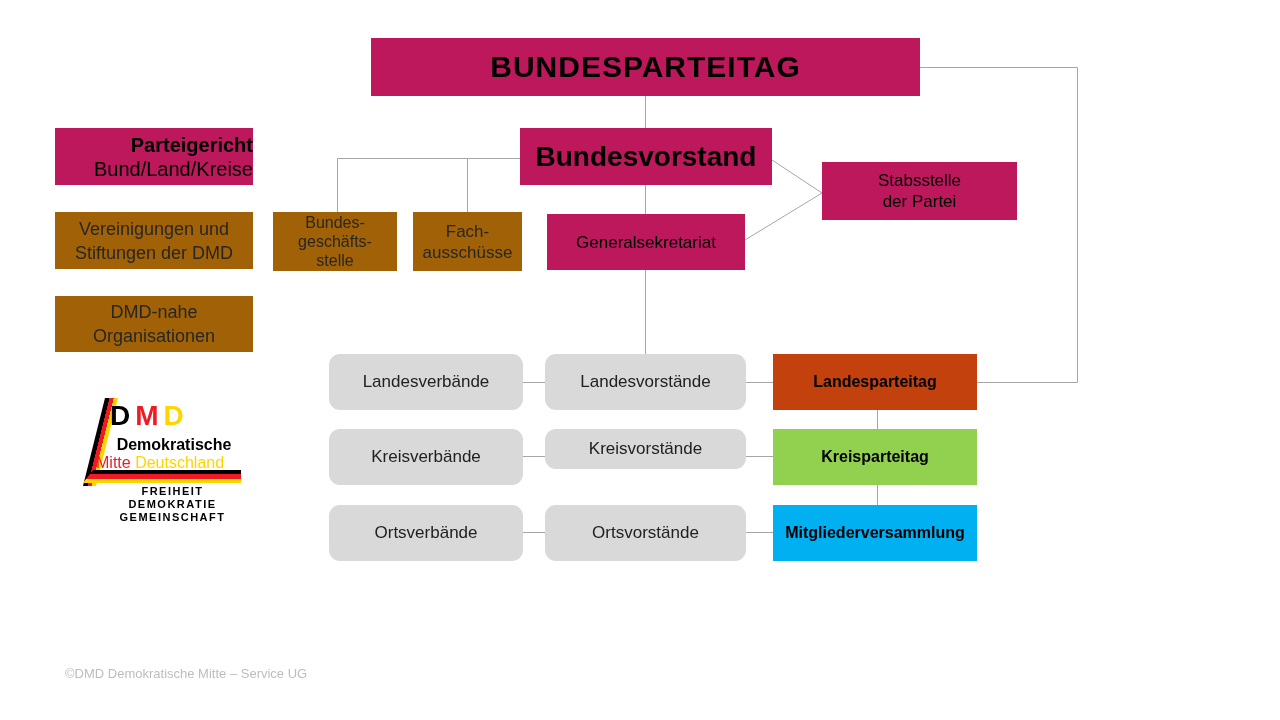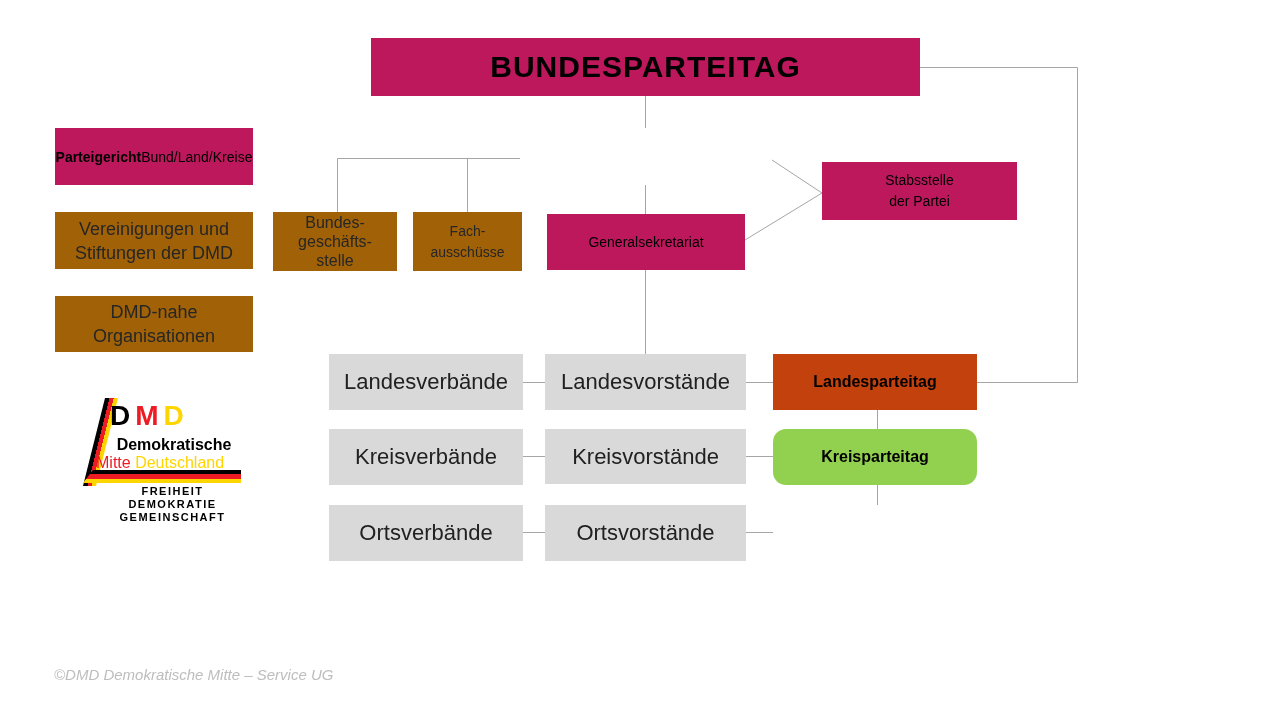--- a/index.html
+++ b/index.html
@@ -28,7 +28,7 @@
 
   .title-box{font-size:30px;font-weight:bold;letter-spacing:1px;}
   .bv-box{font-size:28px;font-weight:bold;}
-  .two-line{font-size:14px;line-height:24px;}
+  .two-line{flex-direction:column;font-size:20px;line-height:24px;align-items:flex-end;}
   .two-line .bold-line{font-weight:bold;}
   .side-box{font-size:18px;line-height:24px;}
   .small-box{font-size:16px;line-height:19px;}

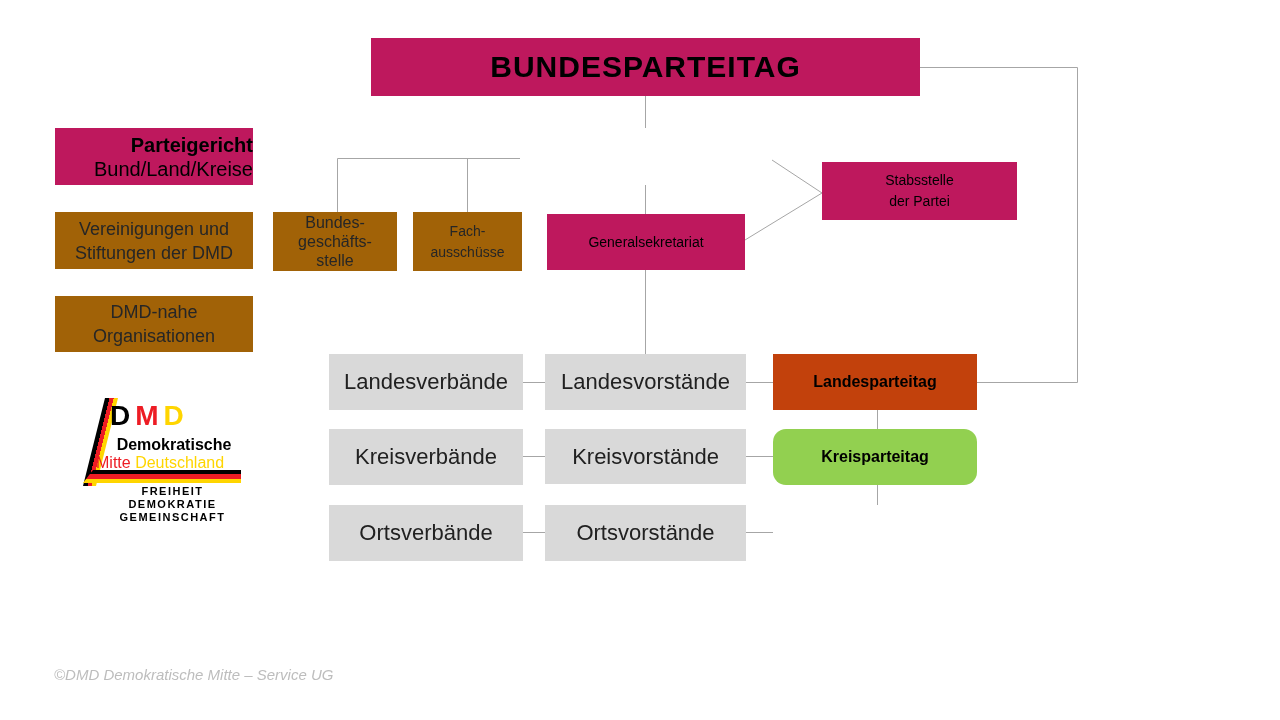--- a/index.html
+++ b/index.html
@@ -113,6 +113,7 @@
 
   <div class="box gold title-box" style="left:371px;top:38px;width:549px;height:58px;">BUNDESPARTEITAG</div>
 
+  <div class="box gold bv-box" style="left:520px;top:128px;width:252px;height:57px;">Bundesvorstand</div>
 
   <div class="box gold two-line" style="left:55px;top:128px;width:198px;height:57px;">
     <span class="bold-line">Parteigericht</span>

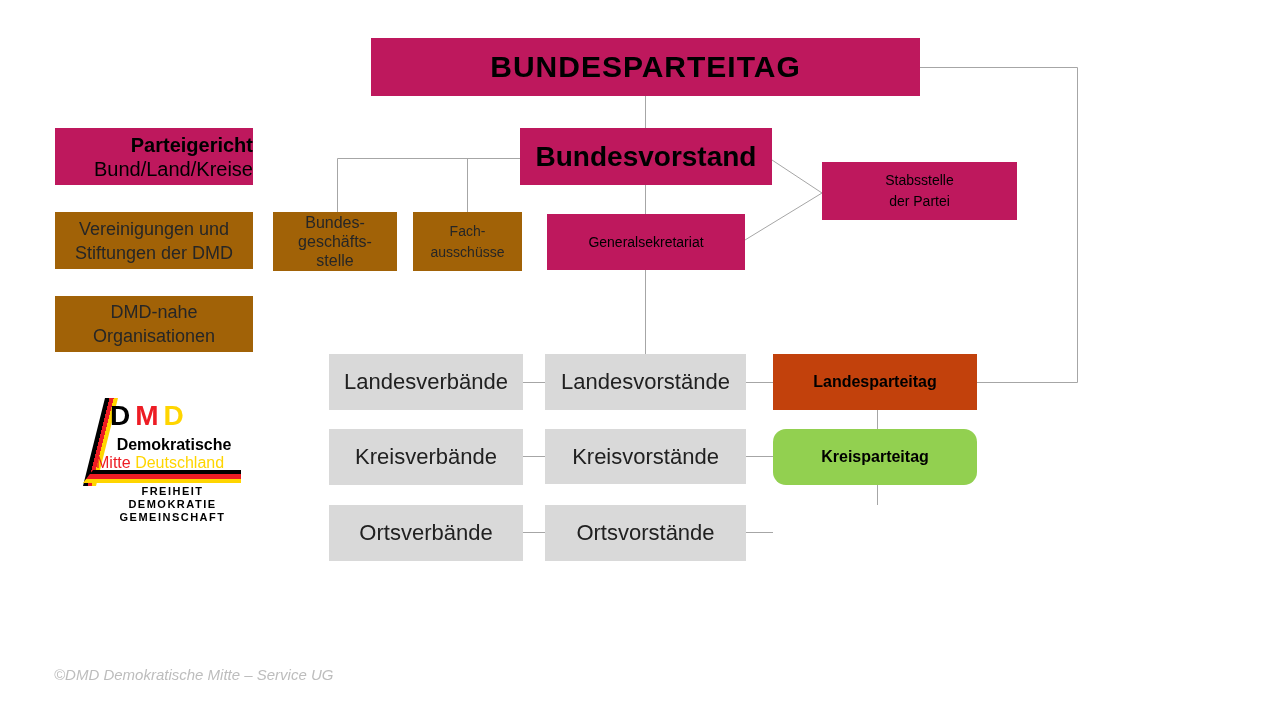--- a/index.html
+++ b/index.html
@@ -32,7 +32,7 @@
   .two-line .bold-line{font-weight:bold;}
   .side-box{font-size:18px;line-height:24px;}
   .small-box{font-size:16px;line-height:19px;}
-  .mid-box{font-size:14px;line-height:21px;}
+  .mid-box{font-size:17px;line-height:21px;}
   .cell{font-size:22px;}
   .cell-bold{font-size:16px;font-weight:bold;}
 

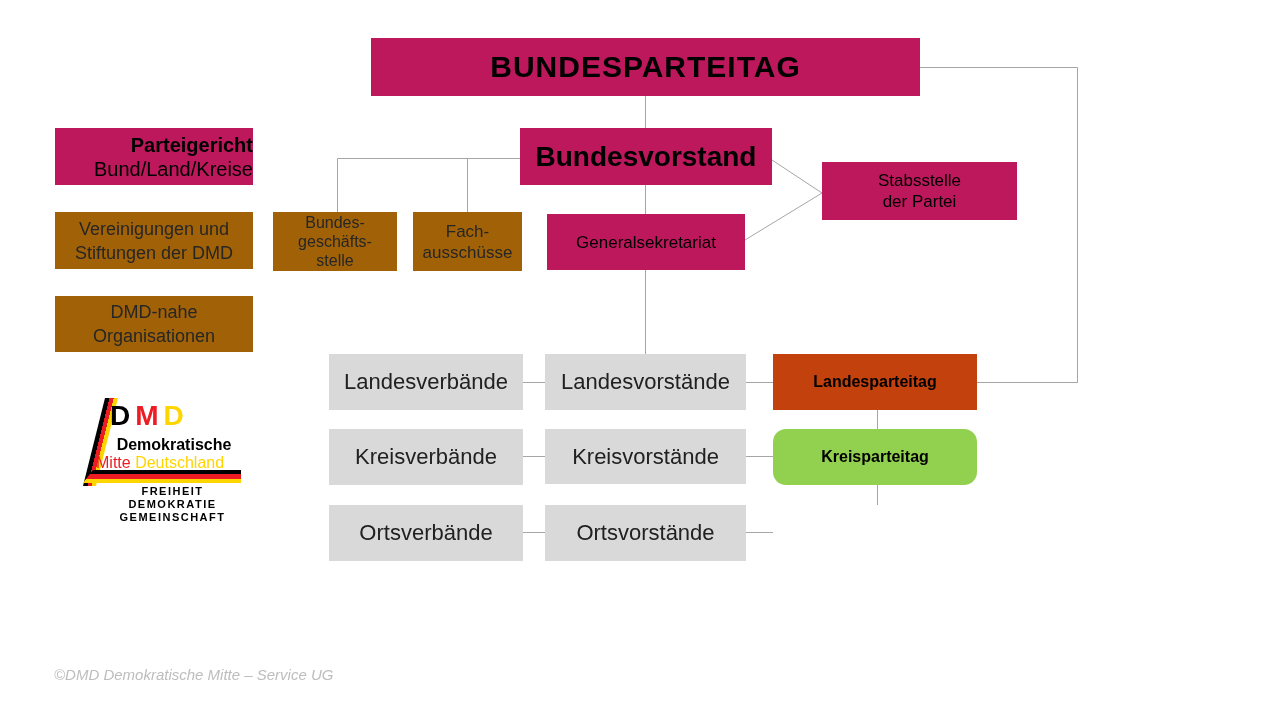--- a/index.html
+++ b/index.html
@@ -33,7 +33,7 @@
   .side-box{font-size:18px;line-height:24px;}
   .small-box{font-size:16px;line-height:19px;}
   .mid-box{font-size:17px;line-height:21px;}
-  .cell{font-size:22px;}
+  .cell{font-size:17px;border-radius:11px;}
   .cell-bold{font-size:16px;font-weight:bold;}
 
   

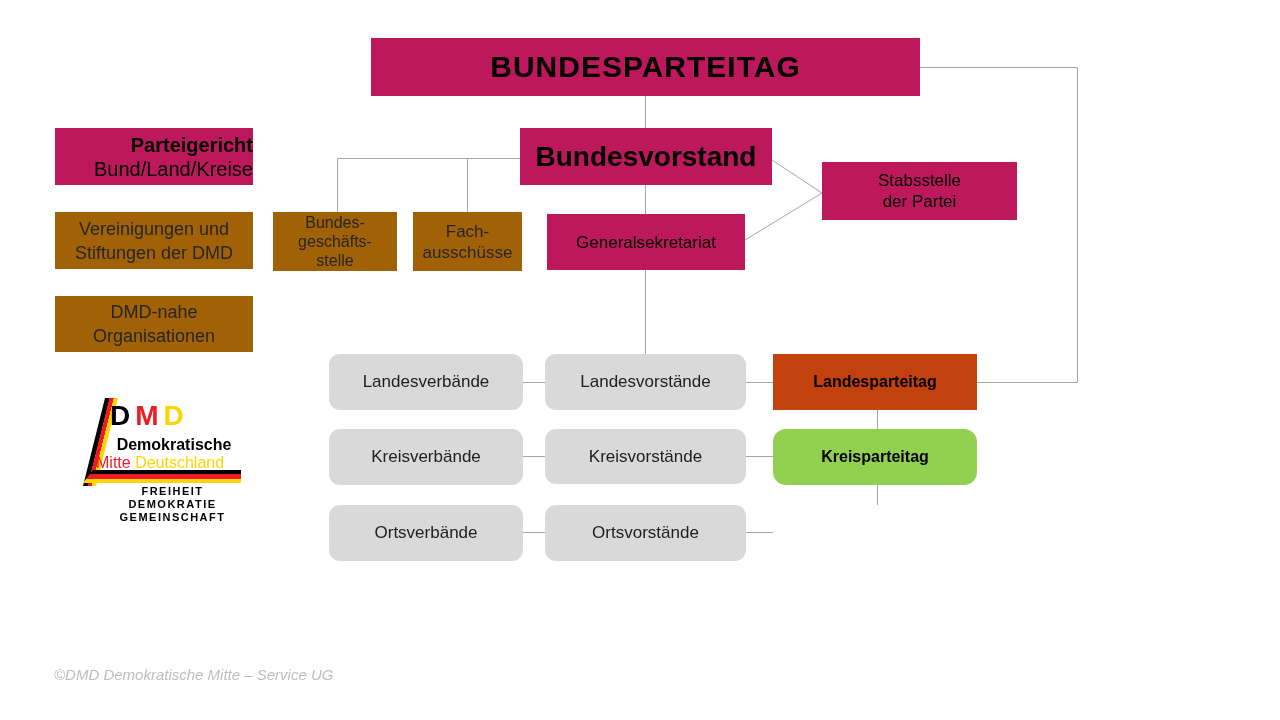--- a/index.html
+++ b/index.html
@@ -143,7 +143,7 @@
   <div class="box green cell-bold" style="left:773px;top:354px;width:204px;height:56px;">Landesparteitag</div>
 
   <div class="box dgray cell" style="left:329px;top:429px;width:194px;height:56px;">Kreisverbände</div>
-  <div class="box dgray cell" style="left:545px;top:429px;width:201px;height:55px;">Kreisvorstände</div>
+  <div class="box dgray cell" style="left:545px;top:429px;width:201px;height:40px;">Kreisvorstände</div>
   <div class="box lgreen cell-bold" style="left:773px;top:429px;width:204px;height:56px;">Kreisparteitag</div>
 
   <div class="box dgray cell" style="left:329px;top:505px;width:194px;height:56px;">Ortsverbände</div>

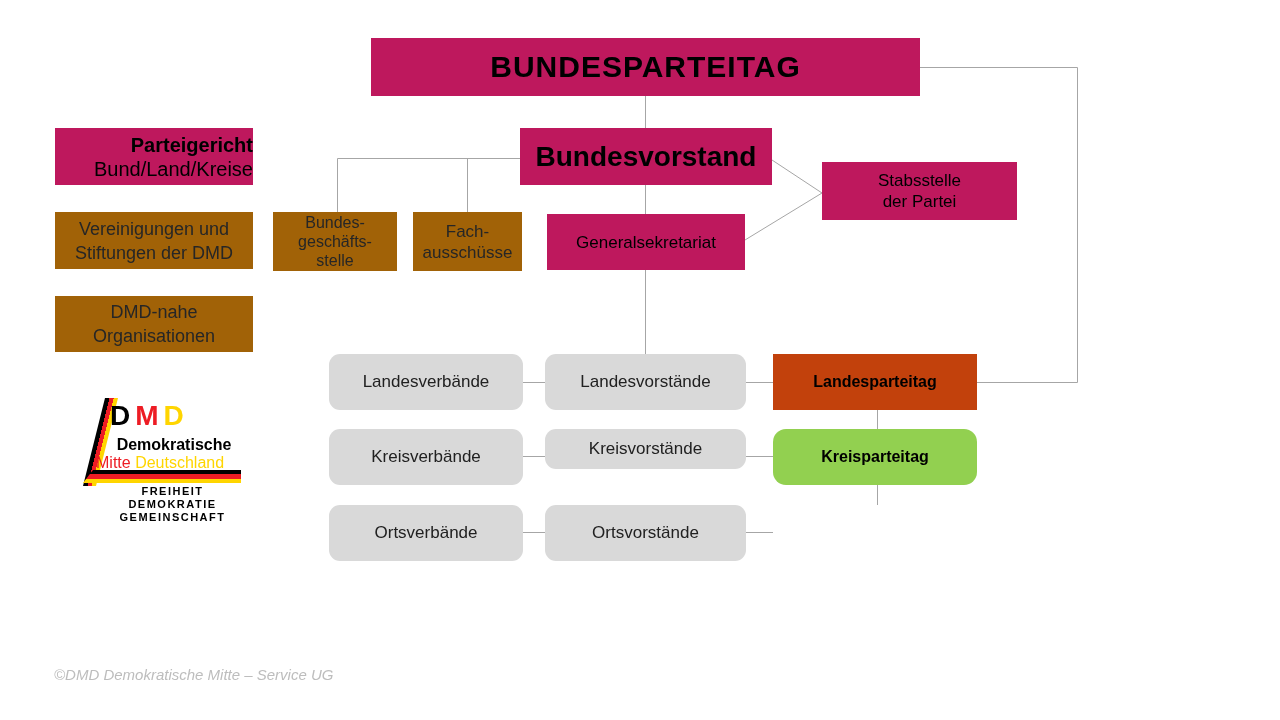--- a/index.html
+++ b/index.html
@@ -23,7 +23,7 @@
   .lgray{background:#a16207;color:#262626;}
   .dgray{background:#D9D9D9;color:#212121;}
   .green{background:#c2410c;}
-  .lgreen{background:#92D050;border-radius:13px;}
+  .lgreen{background:#92D050;}
   .blue{background:#00B0F0;}
 
   .title-box{font-size:30px;font-weight:bold;letter-spacing:1px;}

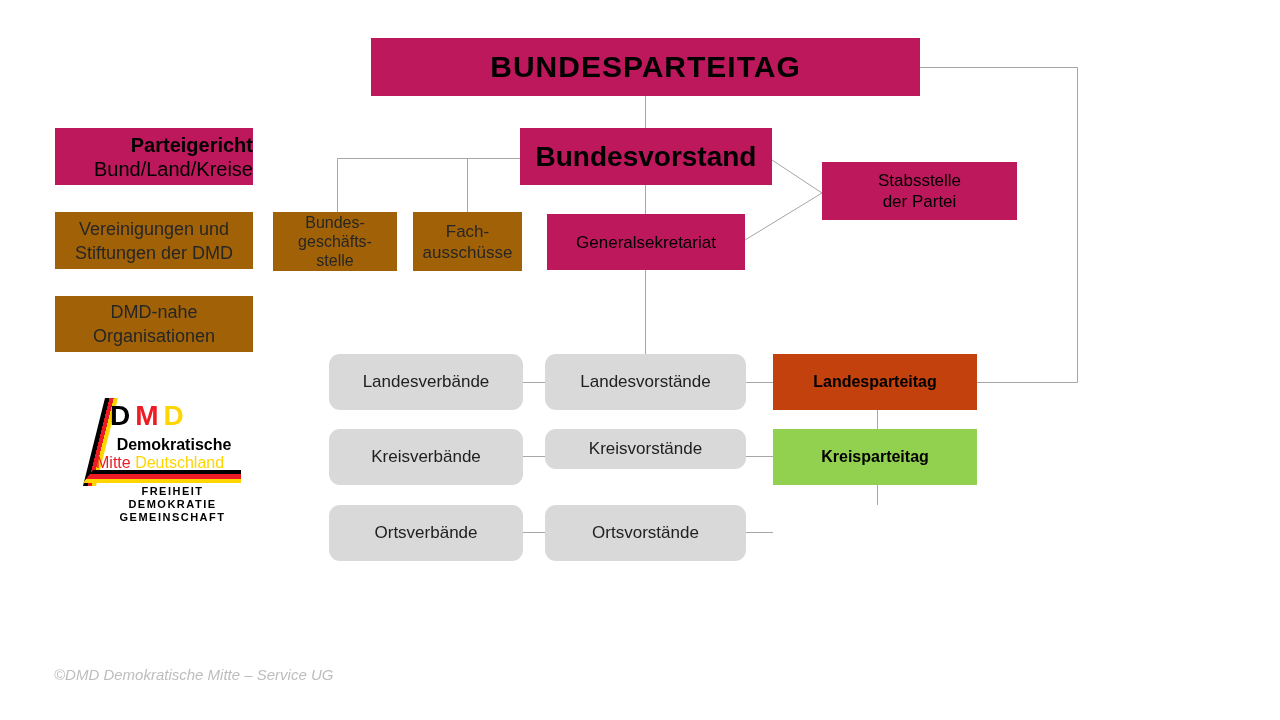--- a/index.html
+++ b/index.html
@@ -148,6 +148,7 @@
 
   <div class="box dgray cell" style="left:329px;top:505px;width:194px;height:56px;">Ortsverbände</div>
   <div class="box dgray cell" style="left:545px;top:505px;width:201px;height:56px;text-align:right;">Ortsvorstände</div>
+  <div class="box blue cell-bold" style="left:773px;top:505px;width:204px;height:56px;">Mitgliederversammlung</div>
 
   <div class="logo">
     <div class="logo-stripe"></div>

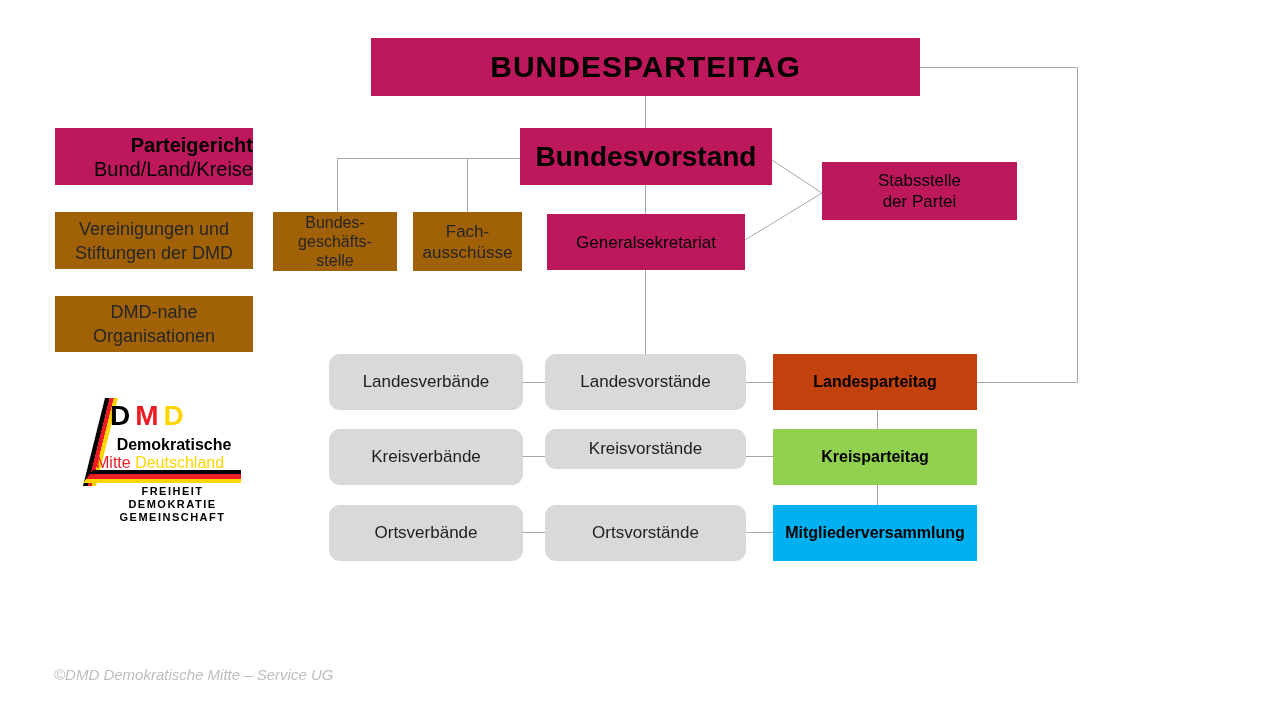--- a/index.html
+++ b/index.html
@@ -72,8 +72,8 @@
     letter-spacing:1.5px;line-height:13px;color:#000;
   }
   .copyright{
-    position:absolute;left:54px;top:666px;
-    font-size:15px;color:#BDBDBD;font-style:italic;
+    position:absolute;left:65px;top:666px;
+    font-size:13px;color:#BDBDBD;
   }
 </style>
 </head>

